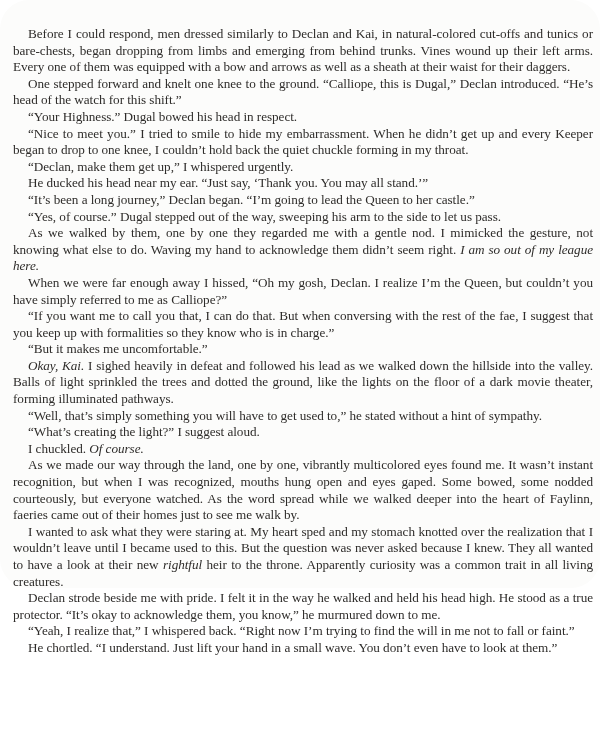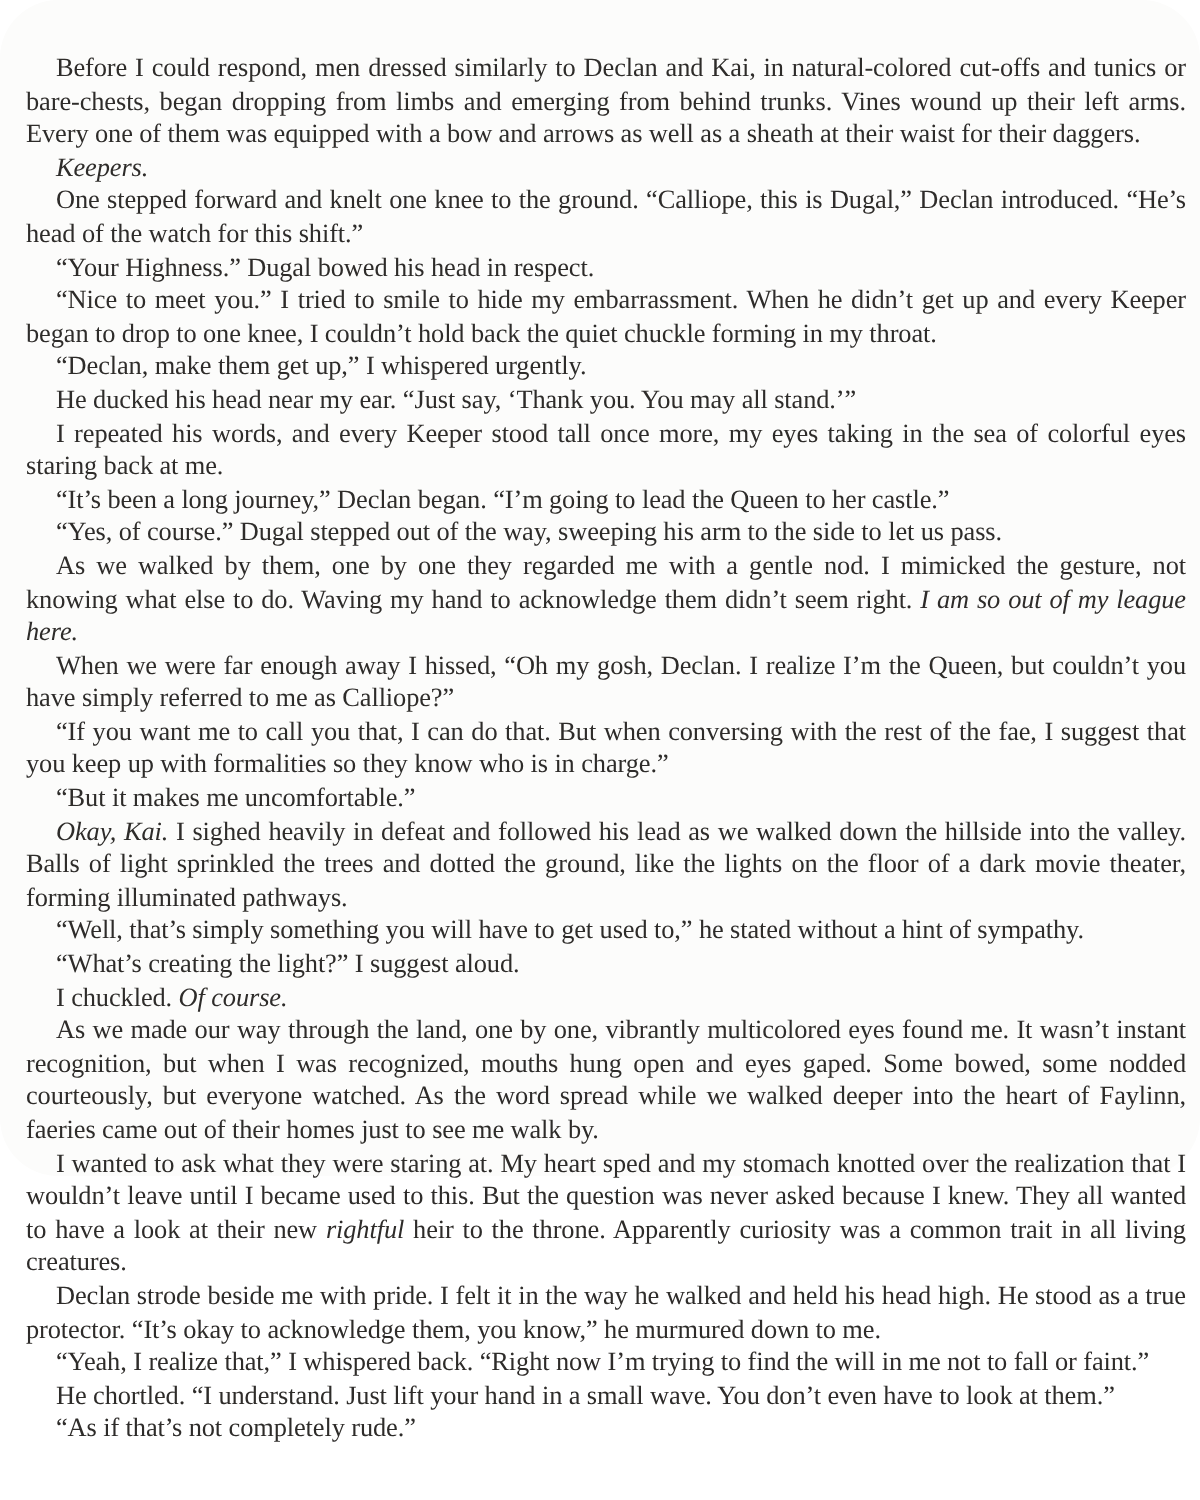--- a/index.html
+++ b/index.html
@@ -42,7 +42,6 @@
 <div class="page" style="background: rgb(252, 252, 251);">
   <div class="text-column" id="text-column" style="color: rgb(46, 44, 42);">
       <p class="para"><span class="seg">Before I could respond, men dressed similarly to Declan and Kai, in natural-colored cut-offs and tunics or bare-chests, began dropping from limbs and emerging from behind trunks. Vines wound up their left arms. Every one of them was equipped with a bow and arrows as well as a sheath at their waist for their daggers.</span></p>
-      <p class="para"><span class="seg italic">Keepers.</span></p>
       <p class="para"><span class="seg">One stepped forward and knelt one knee to the ground. “Calliope, this is Dugal,” Declan introduced. “He’s head of the watch for this shift.”</span></p>
       <p class="para"><span class="seg">“Your Highness.” Dugal bowed his head in respect.</span></p>
       <p class="para"><span class="seg">“Nice to meet you.” I tried to smile to hide my embarrassment. When he didn’t get up and every Keeper began to drop to one knee, I couldn’t hold back the quiet chuckle forming in my throat.</span></p>

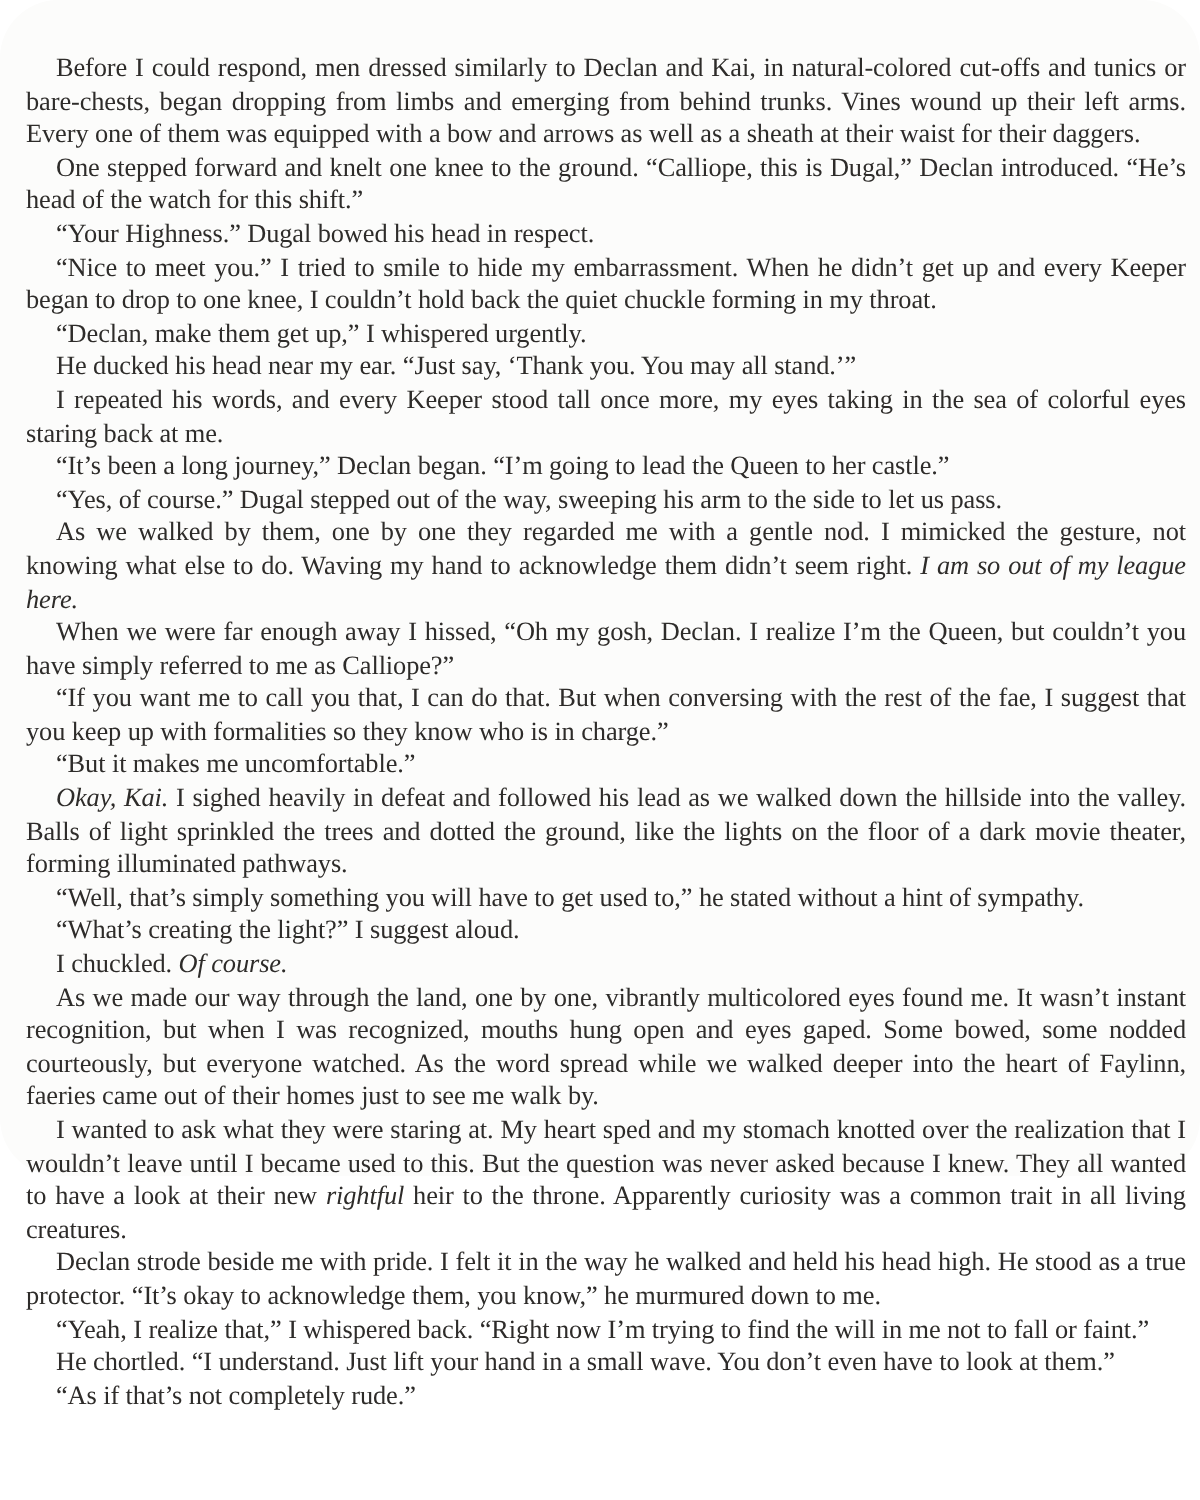--- a/index.html
+++ b/index.html
@@ -47,7 +47,6 @@
       <p class="para"><span class="seg">“Nice to meet you.” I tried to smile to hide my embarrassment. When he didn’t get up and every Keeper began to drop to one knee, I couldn’t hold back the quiet chuckle forming in my throat.</span></p>
       <p class="para"><span class="seg">“Declan, make them get up,” I whispered urgently.</span></p>
       <p class="para"><span class="seg">He ducked his head near my ear. “Just say, ‘Thank you. You may all stand.’”</span></p>
-      <p class="para"><span class="seg">I repeated his words, and every Keeper stood tall once more, my eyes taking in the sea of colorful eyes staring back at me.</span></p>
       <p class="para"><span class="seg">“It’s been a long journey,” Declan began. “I’m going to lead the Queen to her castle.”</span></p>
       <p class="para"><span class="seg">“Yes, of course.” Dugal stepped out of the way, sweeping his arm to the side to let us pass.</span></p>
       <p class="para"><span class="seg">As we walked by them, one by one they regarded me with a gentle nod. I mimicked the gesture, not knowing what else to do. Waving my hand to acknowledge them didn’t seem right. </span><span class="seg italic">I am so out of my league here.</span></p>

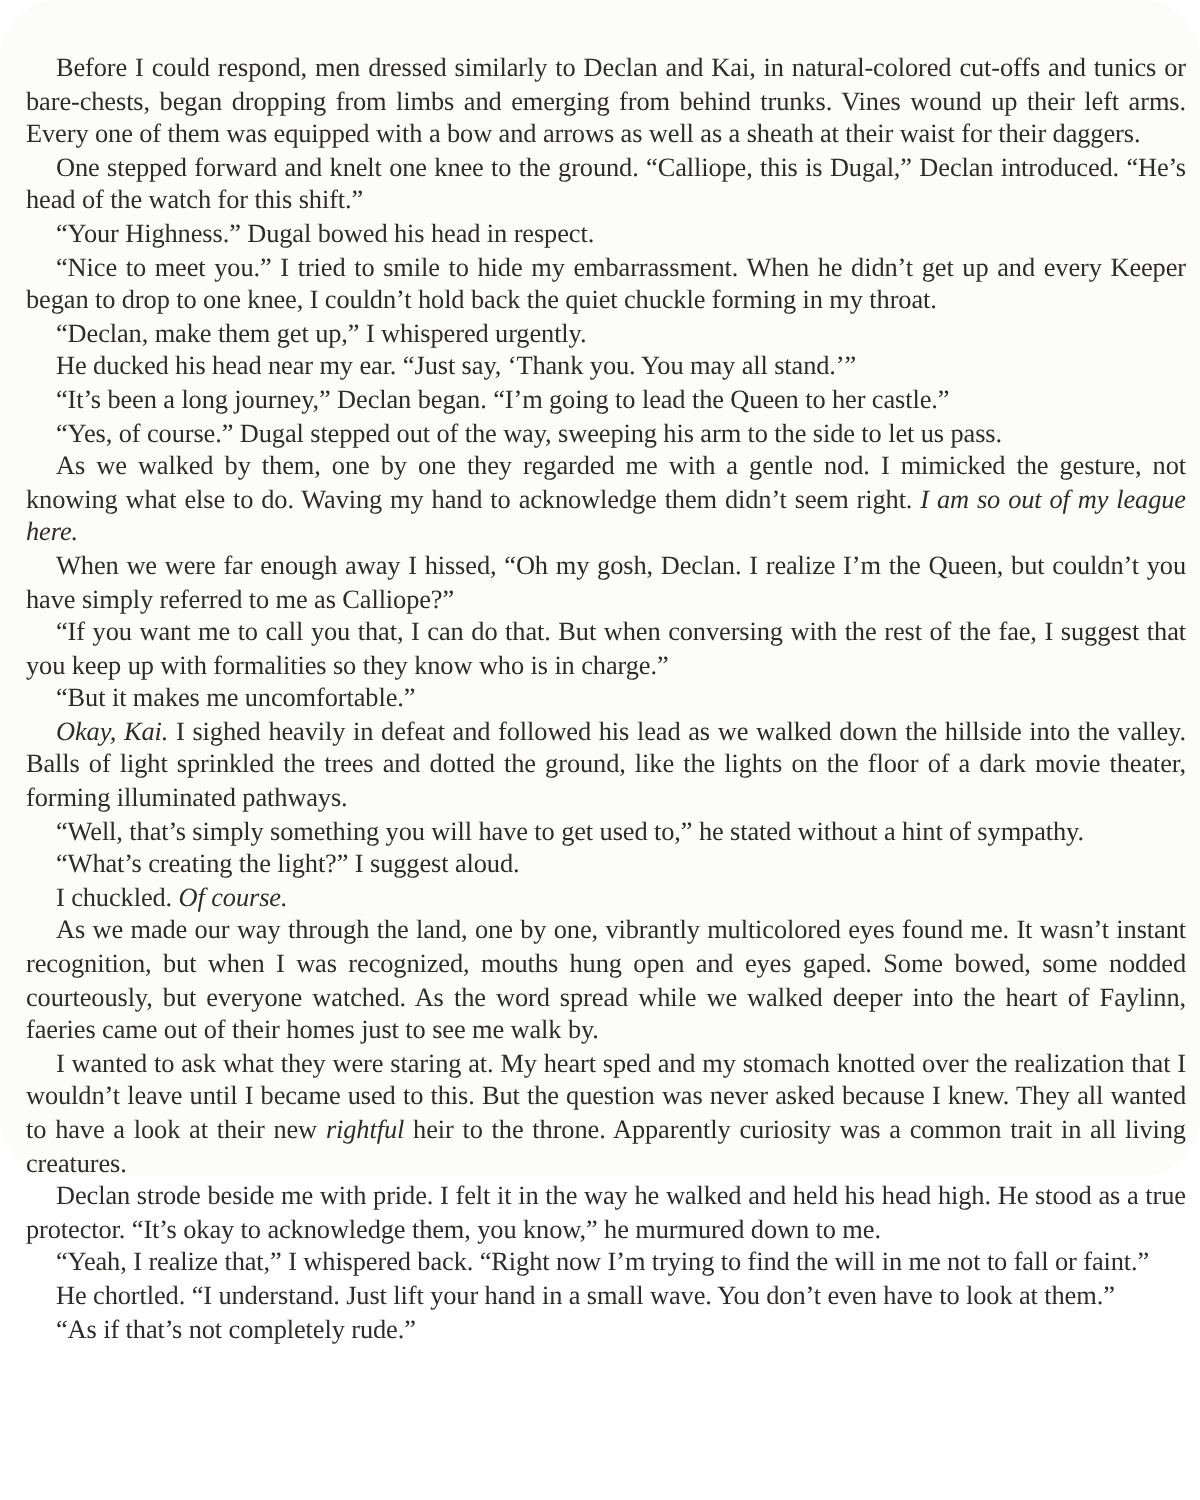--- a/index.html
+++ b/index.html
@@ -62,7 +62,6 @@
       <p class="para"><span class="seg">Declan strode beside me with pride. I felt it in the way he walked and held his head high. He stood as a true protector. “It’s okay to acknowledge them, you know,” he murmured down to me.</span></p>
       <p class="para"><span class="seg">“Yeah, I realize that,” I whispered back. “Right now I’m trying to find the will in me not to fall or faint.”</span></p>
       <p class="para"><span class="seg">He chortled. “I understand. Just lift your hand in a small wave. You don’t even have to look at them.”</span></p>
-      <p class="para"><span class="seg">“As if that’s not completely rude.”</span></p>
     </div>
 </div>
 

